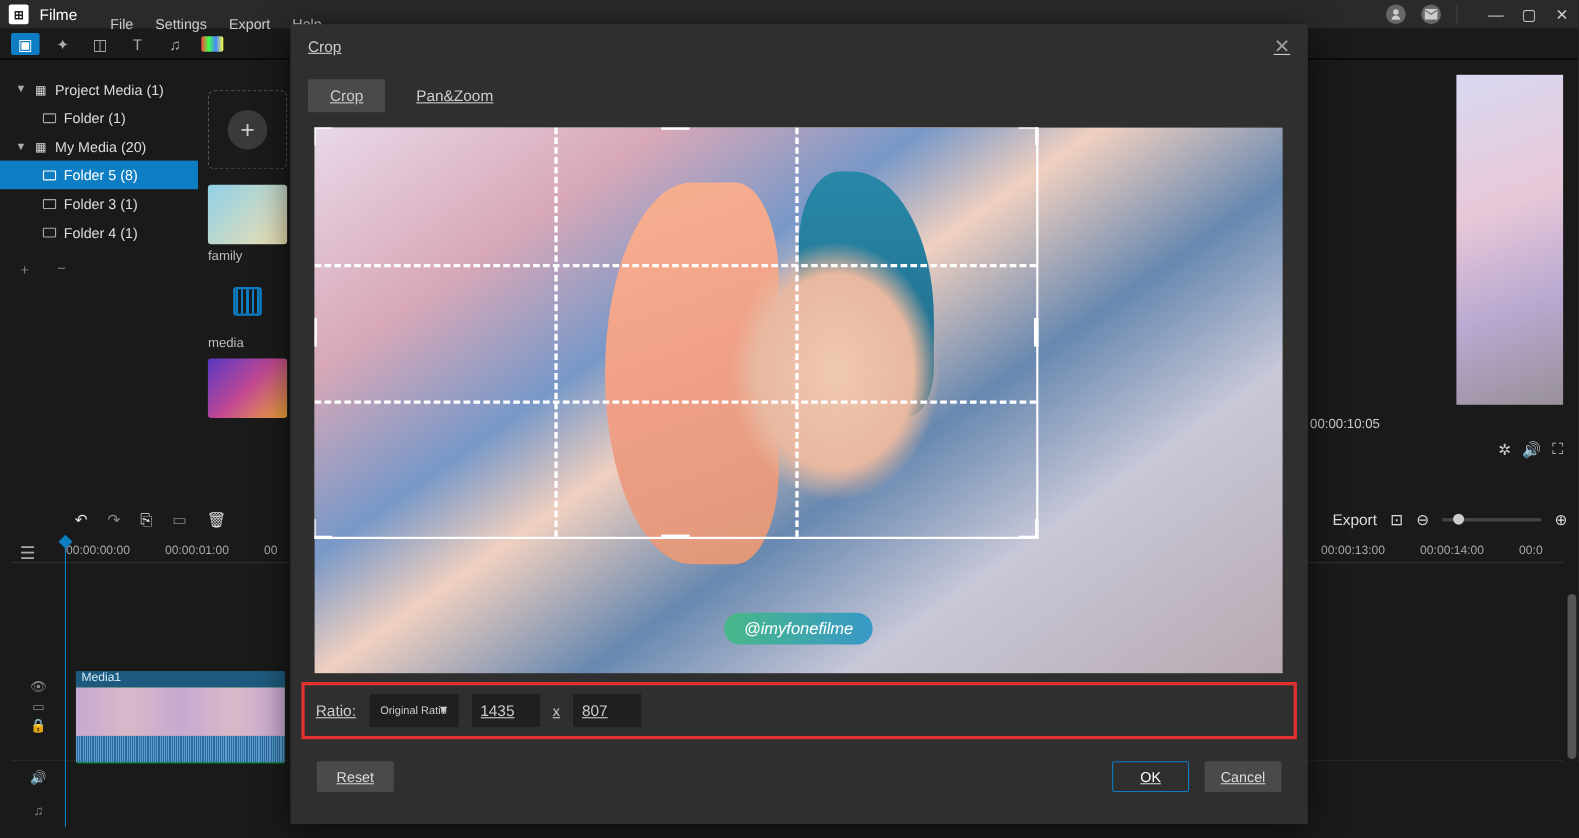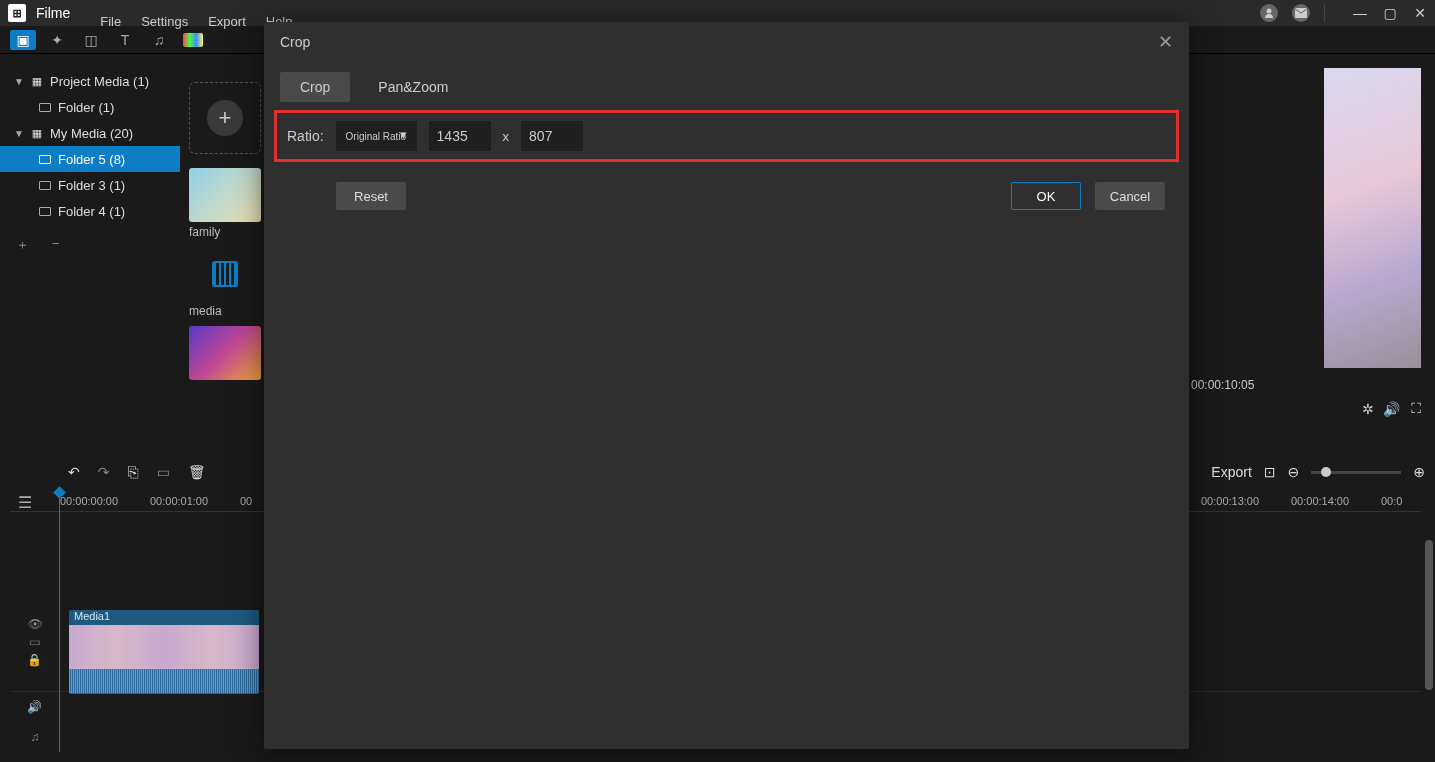--- a/index.html
+++ b/index.html
@@ -80,7 +80,7 @@
 .track-audio .track-head { color: #888; }
 
 
-.modal { position: absolute; left: 264px; top: 22px; width: 925px; height: 727px; background: #2f2f2f; border-radius: 2px; box-shadow: 0 4px 30px rgba(0,0,0,.6); }
+.modal { position: absolute; left: 264px; top: 22px; width: 925px; height: 727px; background: #2f2f2f; border-radius: 2px; box-shadow: 0 4px 30px rgba(0,0,0,.6); text-decoration: underline; }
 .modal-title { height: 40px; display: flex; align-items: center; padding: 0 16px; color: #ccc; font-size: 14px; }
 .modal-close { margin-left: auto; color: #999; font-size: 18px; cursor: pointer; }
 .modal-tabs { display: flex; padding: 0 16px; gap: 8px; margin-top: 10px; }

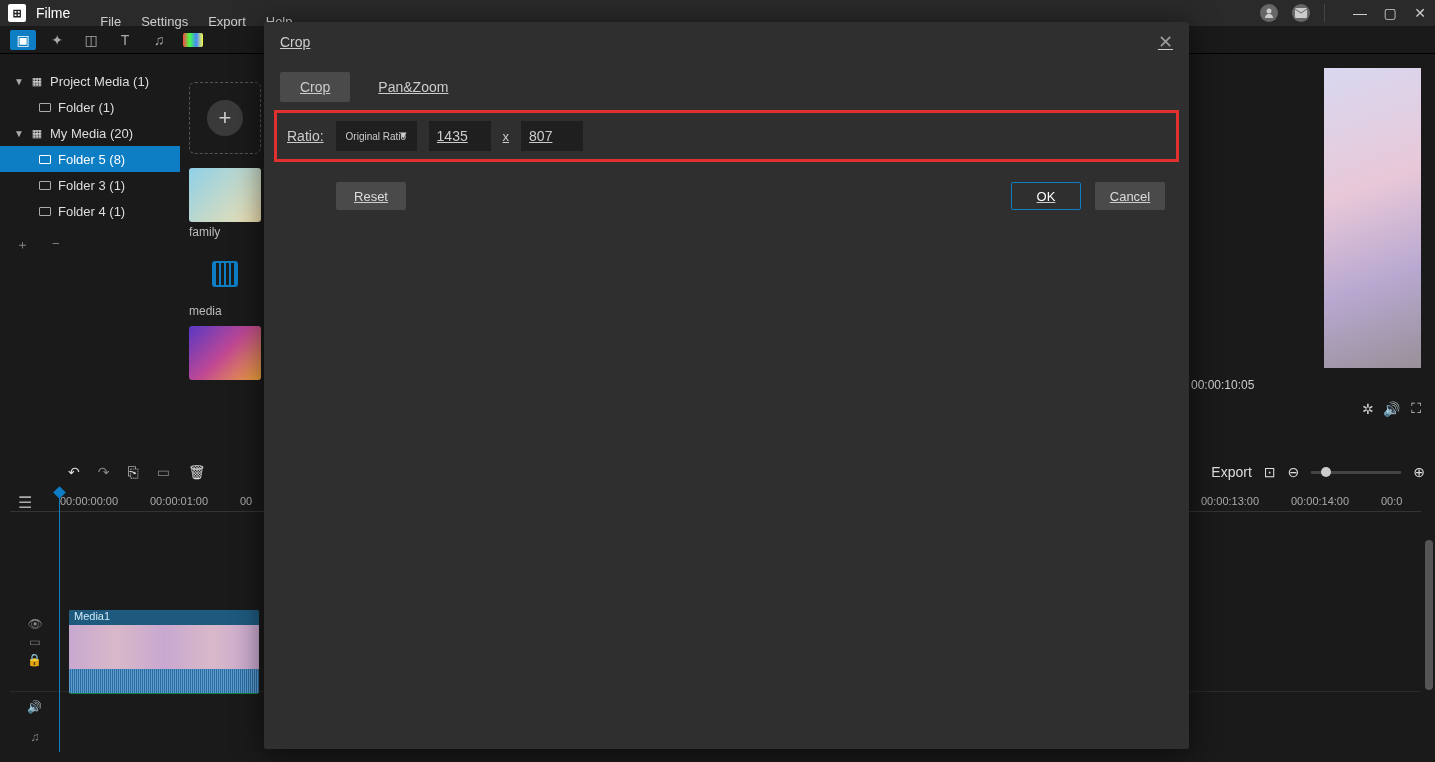--- a/index.html
+++ b/index.html
@@ -304,6 +304,26 @@
     <div class="mtab active">Crop</div>
     <div class="mtab">Pan&amp;Zoom</div>
   </div>
+  <div class="crop-canvas">
+    <div class="hair-r"></div>
+    <div class="hair-l"></div>
+    <div class="crop-face"></div>
+    <div class="watermark">@imyfonefilme</div>
+    <div class="crop-bound">
+      <div class="crop-third-v" style="left:33.3%"></div>
+      <div class="crop-third-v" style="left:66.6%"></div>
+      <div class="crop-third-h" style="top:33.3%"></div>
+      <div class="crop-third-h" style="top:66.6%"></div>
+      <div class="corner c-tl"></div>
+      <div class="corner c-tr"></div>
+      <div class="corner c-bl"></div>
+      <div class="corner c-br"></div>
+      <div class="mid m-t"></div>
+      <div class="mid m-b"></div>
+      <div class="mid m-l"></div>
+      <div class="mid m-r"></div>
+    </div>
+  </div>
   <div class="ratio-row">
     <span class="ratio-label">Ratio:</span>
     <span class="sel-wrap">

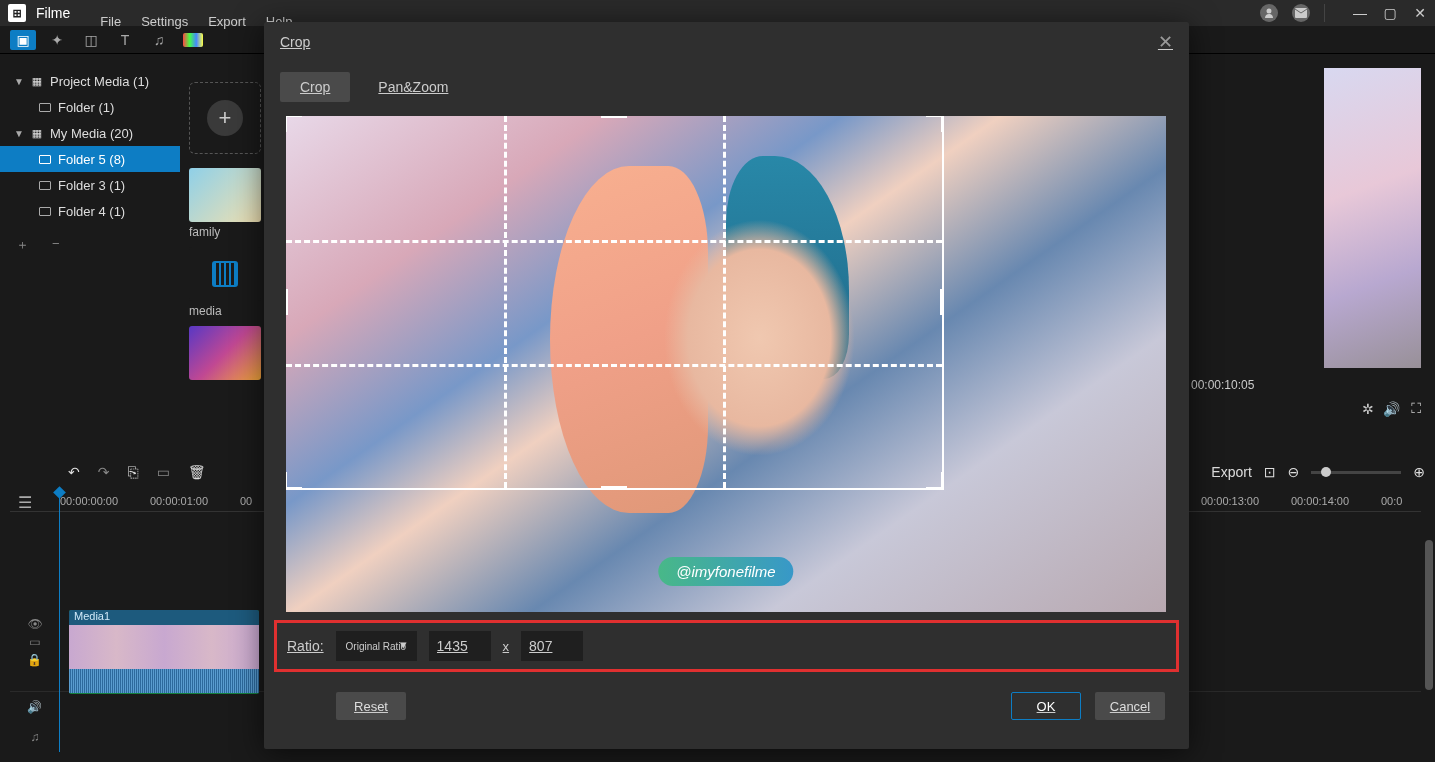--- a/index.html
+++ b/index.html
@@ -113,7 +113,7 @@
 .dim-input { width: 62px; height: 30px; background: #1f1f1f; border: none; color: #ccc; padding: 0 8px; font-size: 14px; }
 .dim-x { color: #ccc; }
 
-.modal-footer { display: flex; padding: 20px 24px; align-items: center; margin-left: 48px; }
+.modal-footer { display: flex; padding: 20px 24px; align-items: center; }
 .btn { min-width: 70px; height: 28px; background: #4a4a4a; color: #ddd; border: none; font-size: 13px; cursor: pointer; border-radius: 2px; }
 .btn.primary { background: #2f2f2f; border: 1px solid #0d7dc4; color: #fff; padding: 0 22px; }
 .footer-right { margin-left: auto; display: flex; gap: 14px; }

